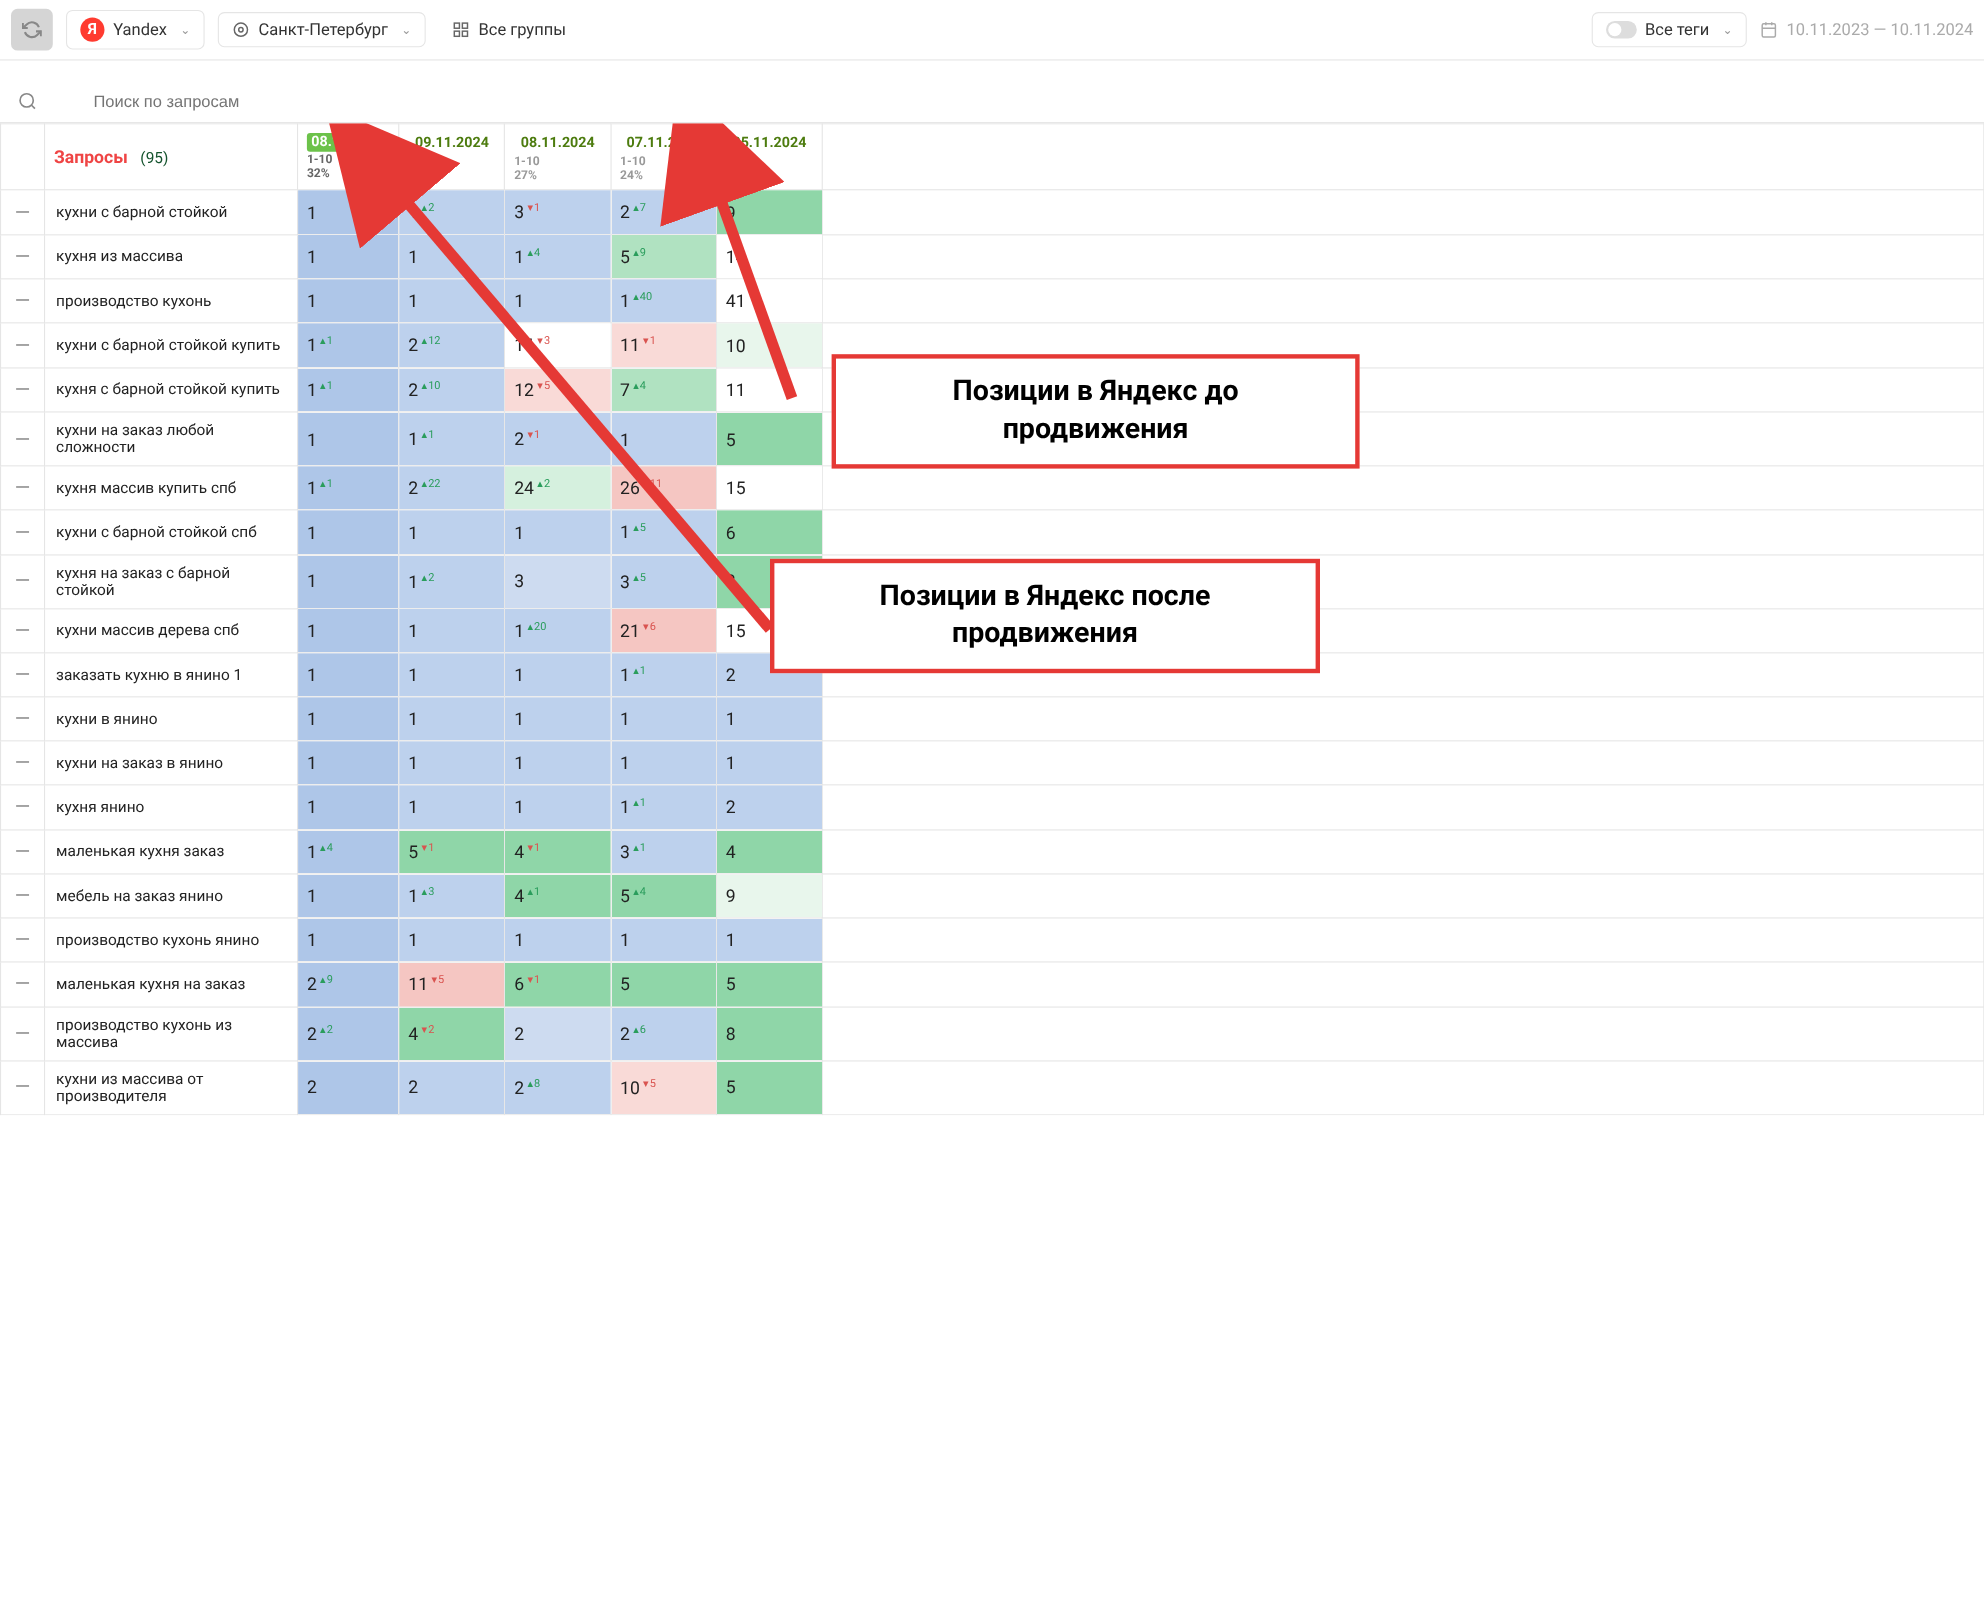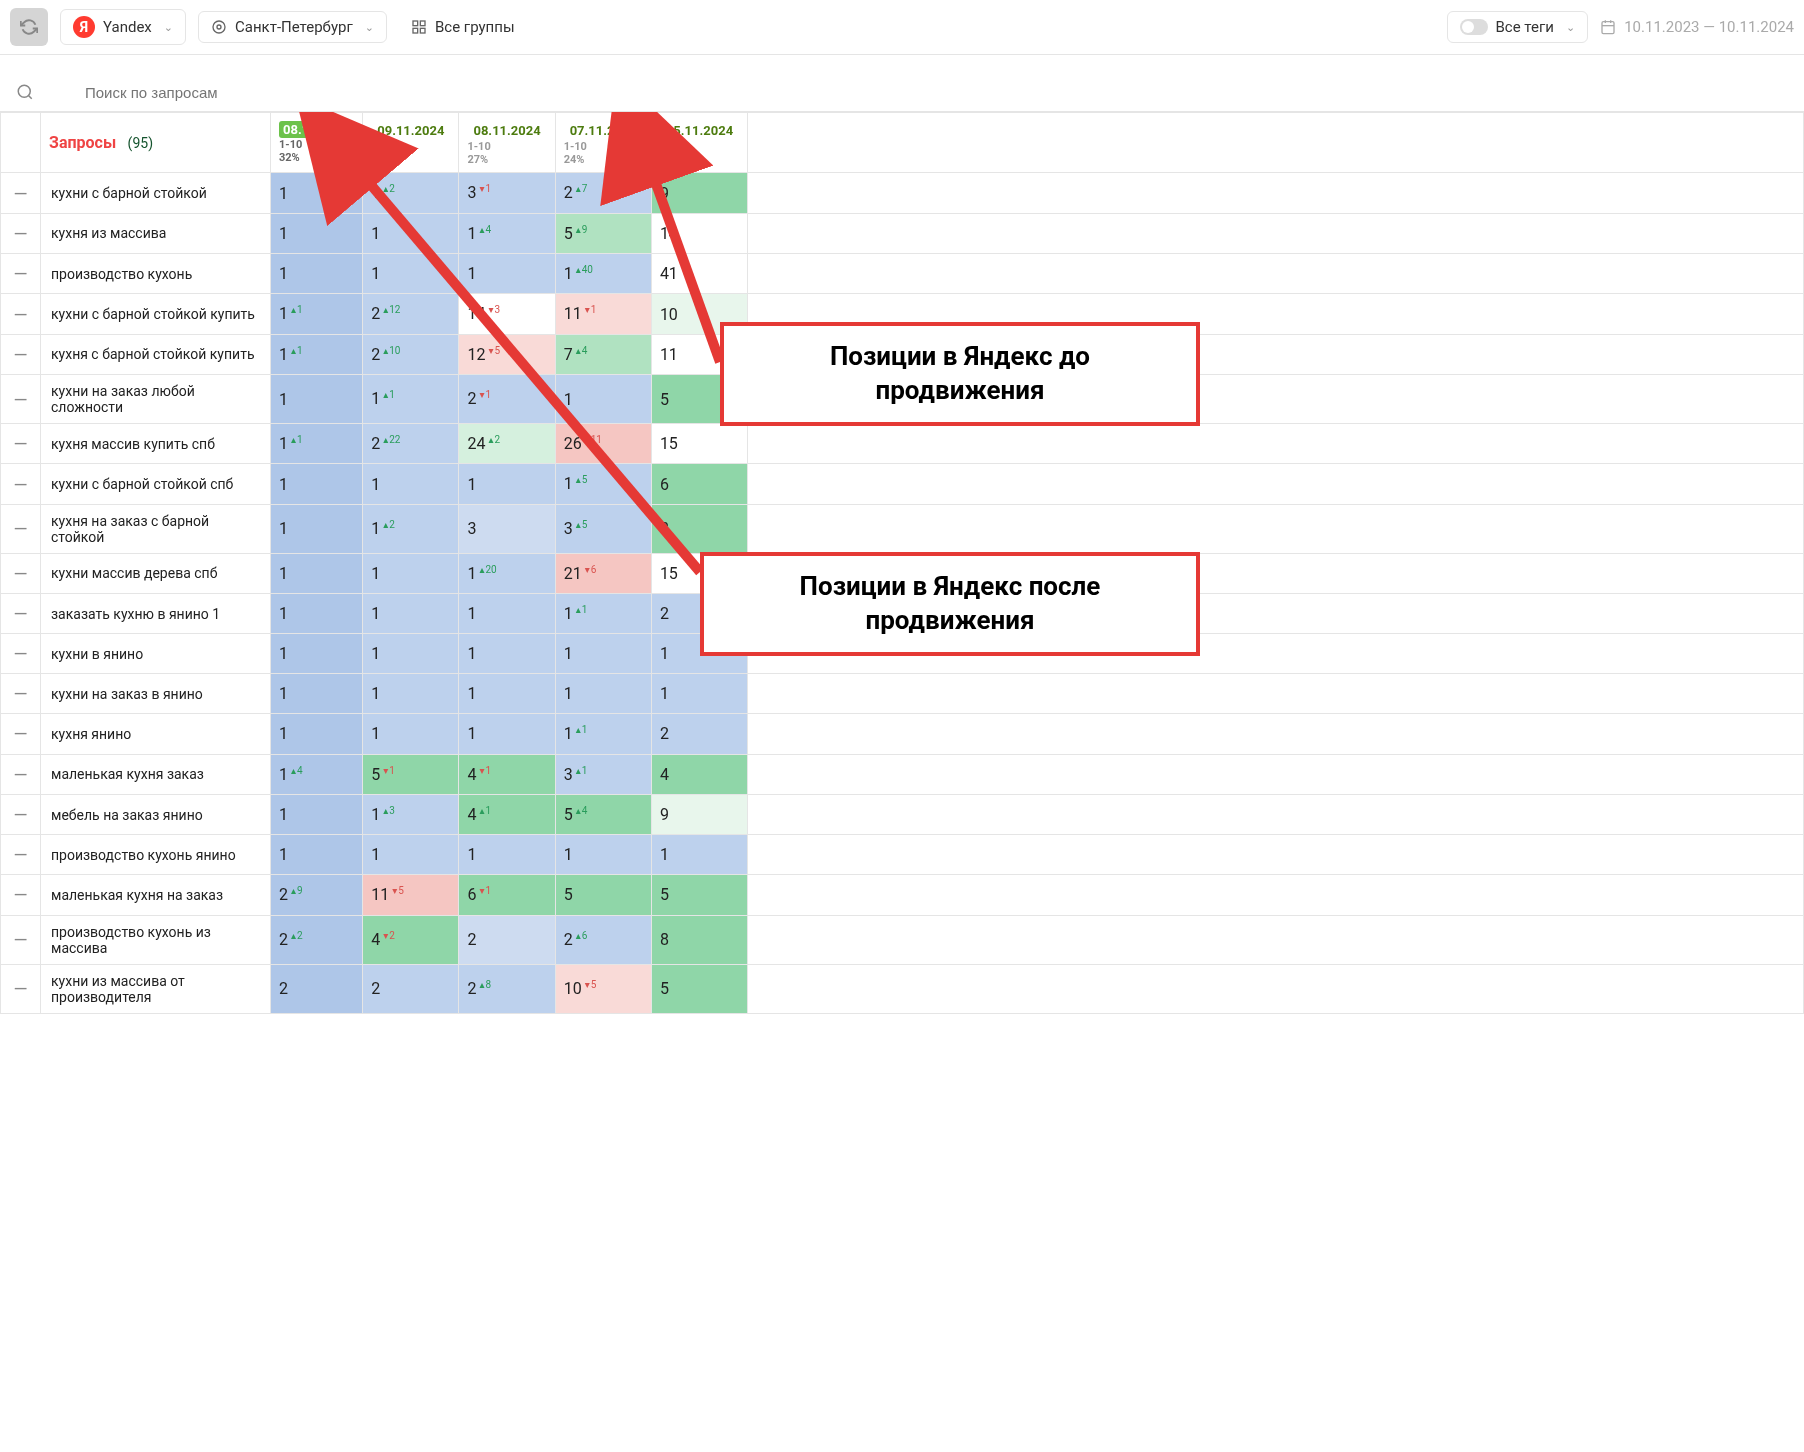--- a/index.html
+++ b/index.html
@@ -349,7 +349,7 @@
       </tbody>
 </table>
 
-<div class="annotation" style="top:210px; left:720px; width:480px">Позиции в Яндекс до продвижения</div>
+<div class="annotation" style="top:210px; left:756px; width:480px">Позиции в Яндекс до продвижения</div>
 <div class="annotation" style="top:440px; left:700px; width:500px">Позиции в Яндекс после продвижения</div>
 <svg class="arrow-svg" style="top:0; left:0;" width="740" height="560">
   <defs>

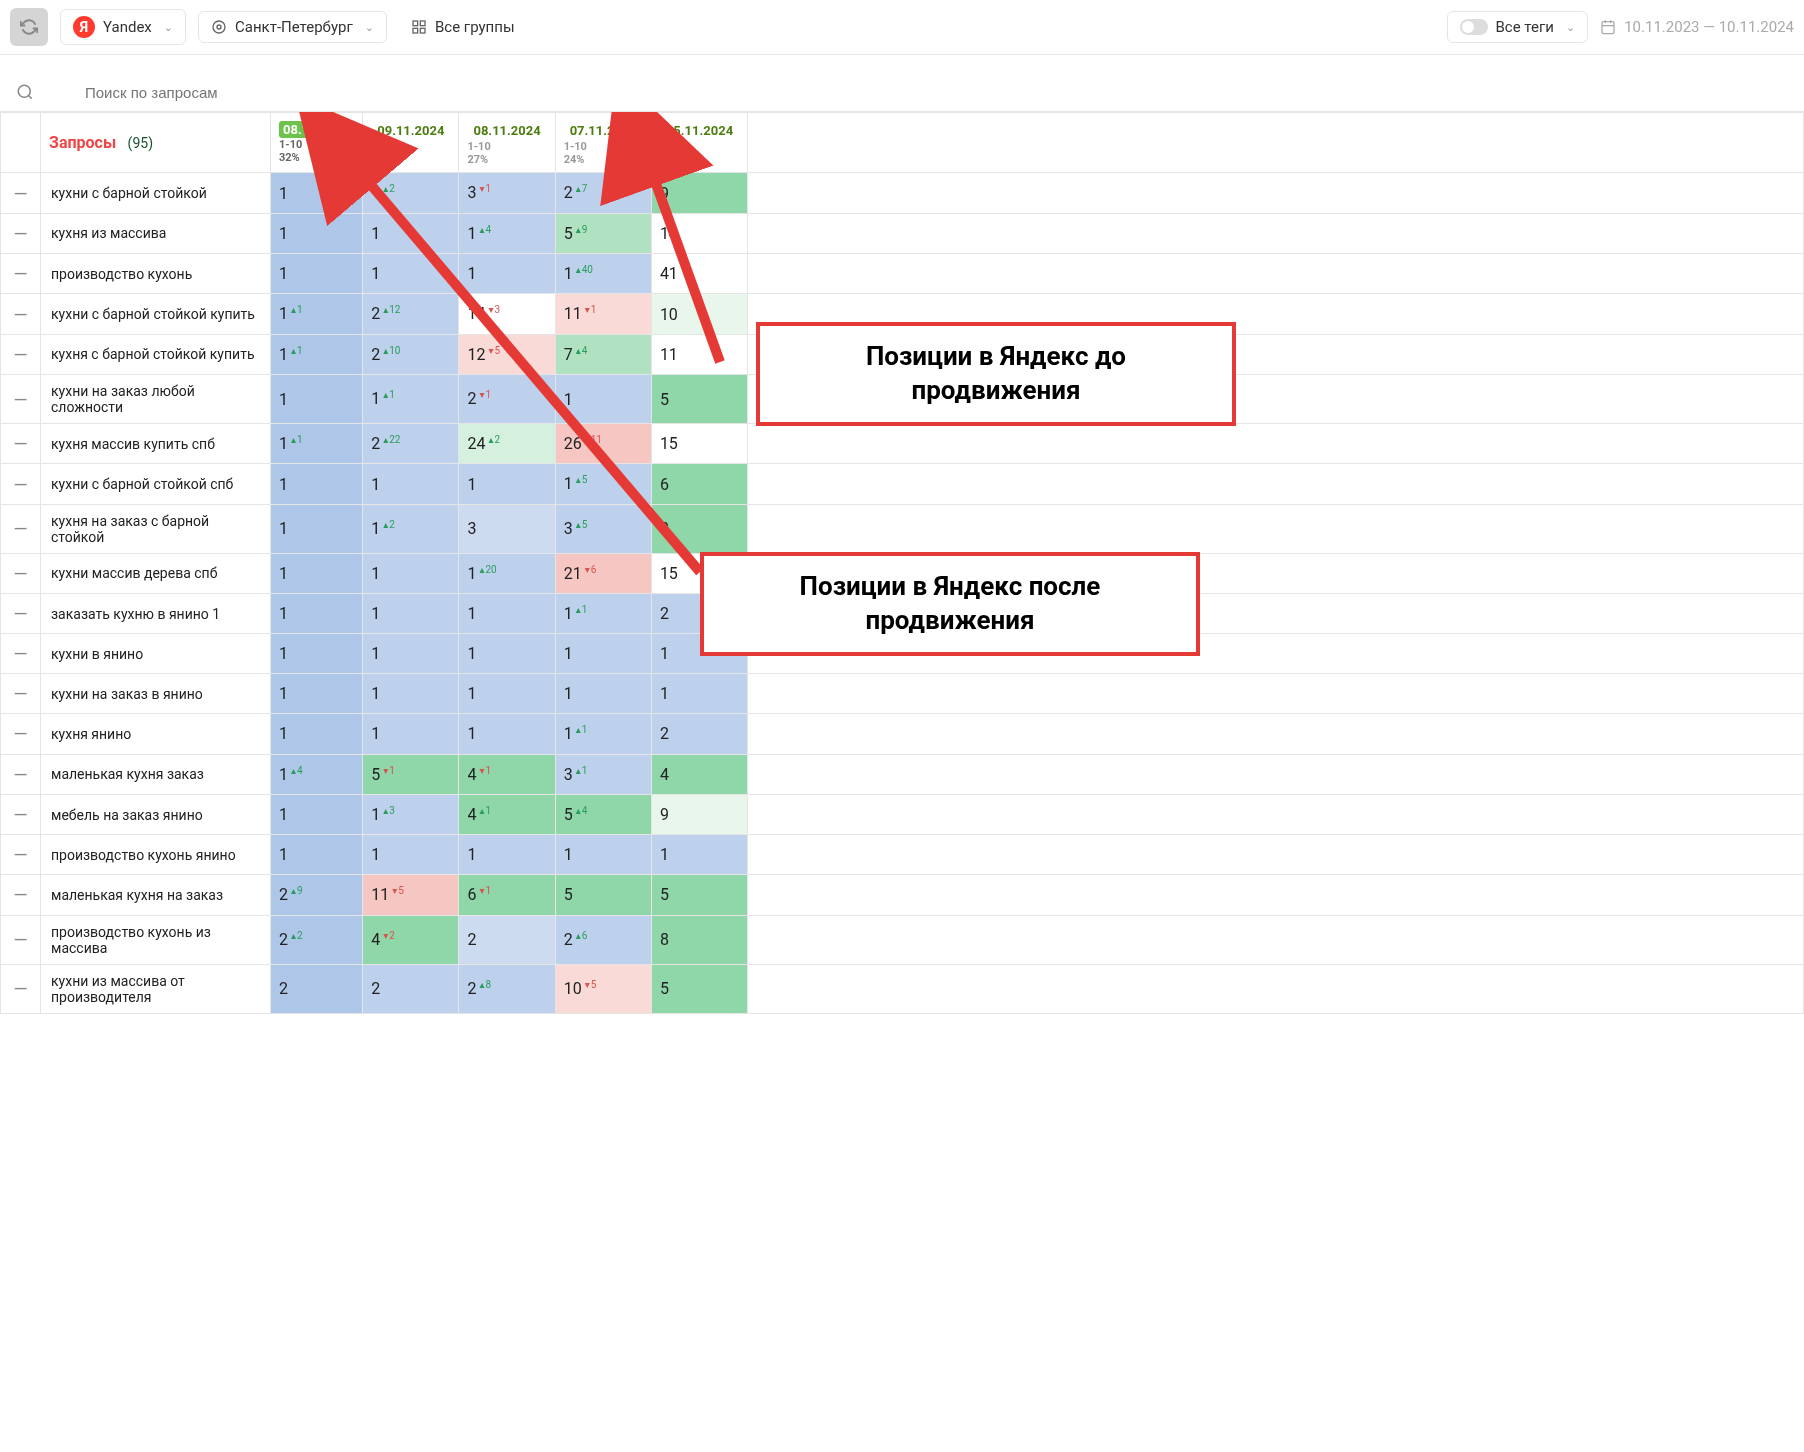--- a/index.html
+++ b/index.html
@@ -350,7 +350,7 @@
 </table>
 
 <div class="annotation" style="top:210px; left:756px; width:480px">Позиции в Яндекс до продвижения</div>
-<div class="annotation" style="top:440px; left:700px; width:500px">Позиции в Яндекс после продвижения</div>
+<div class="annotation" style="top:396px; left:700px; width:500px">Позиции в Яндекс после продвижения</div>
 <svg class="arrow-svg" style="top:0; left:0;" width="740" height="560">
   <defs>
         <marker id="ah" markerWidth="12" markerHeight="12" refX="2" refY="6" orient="auto">

